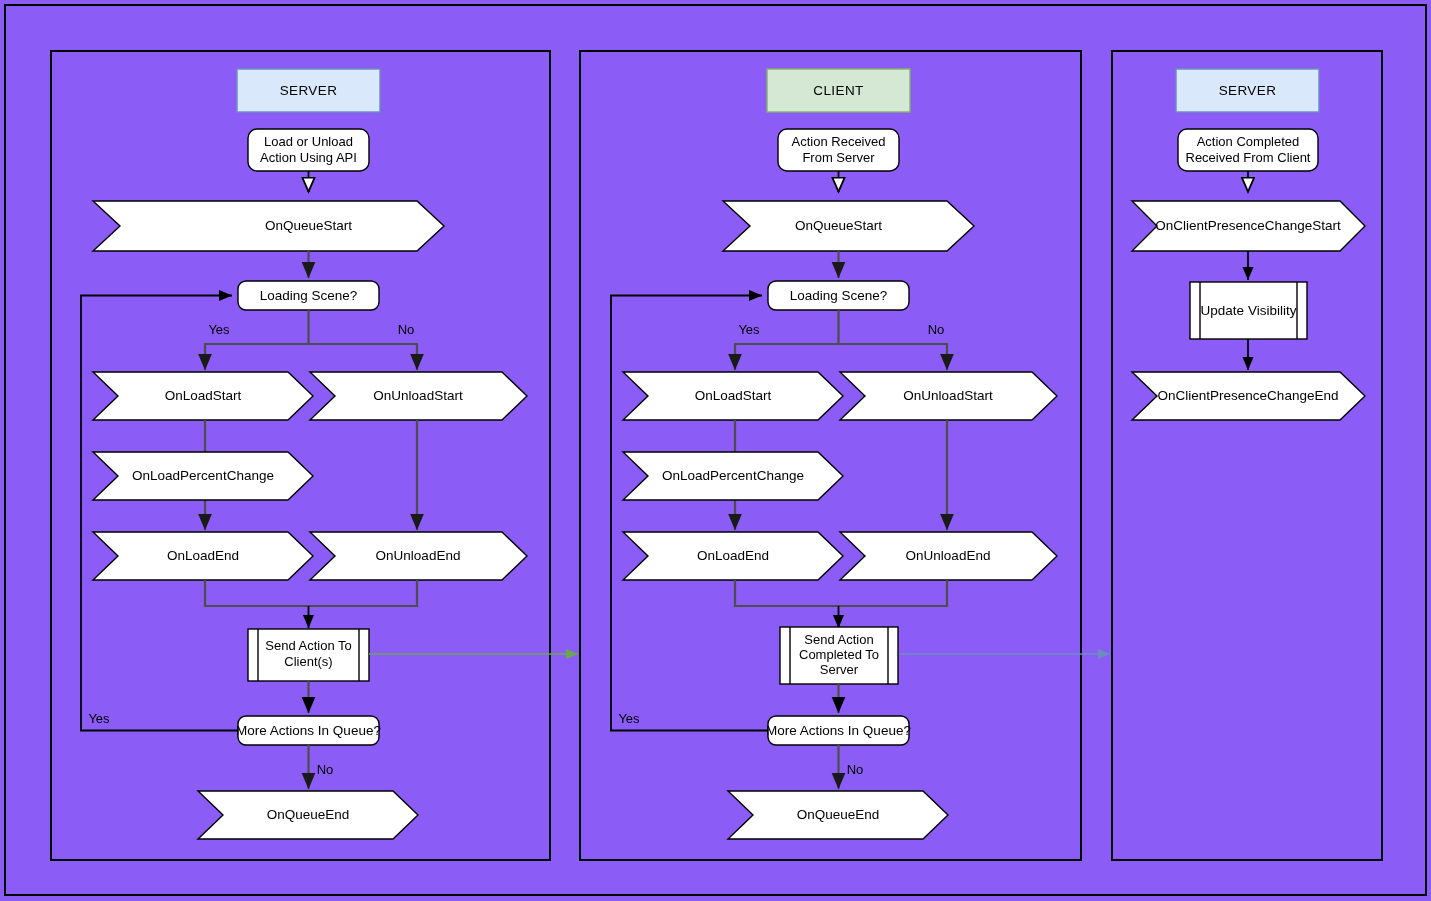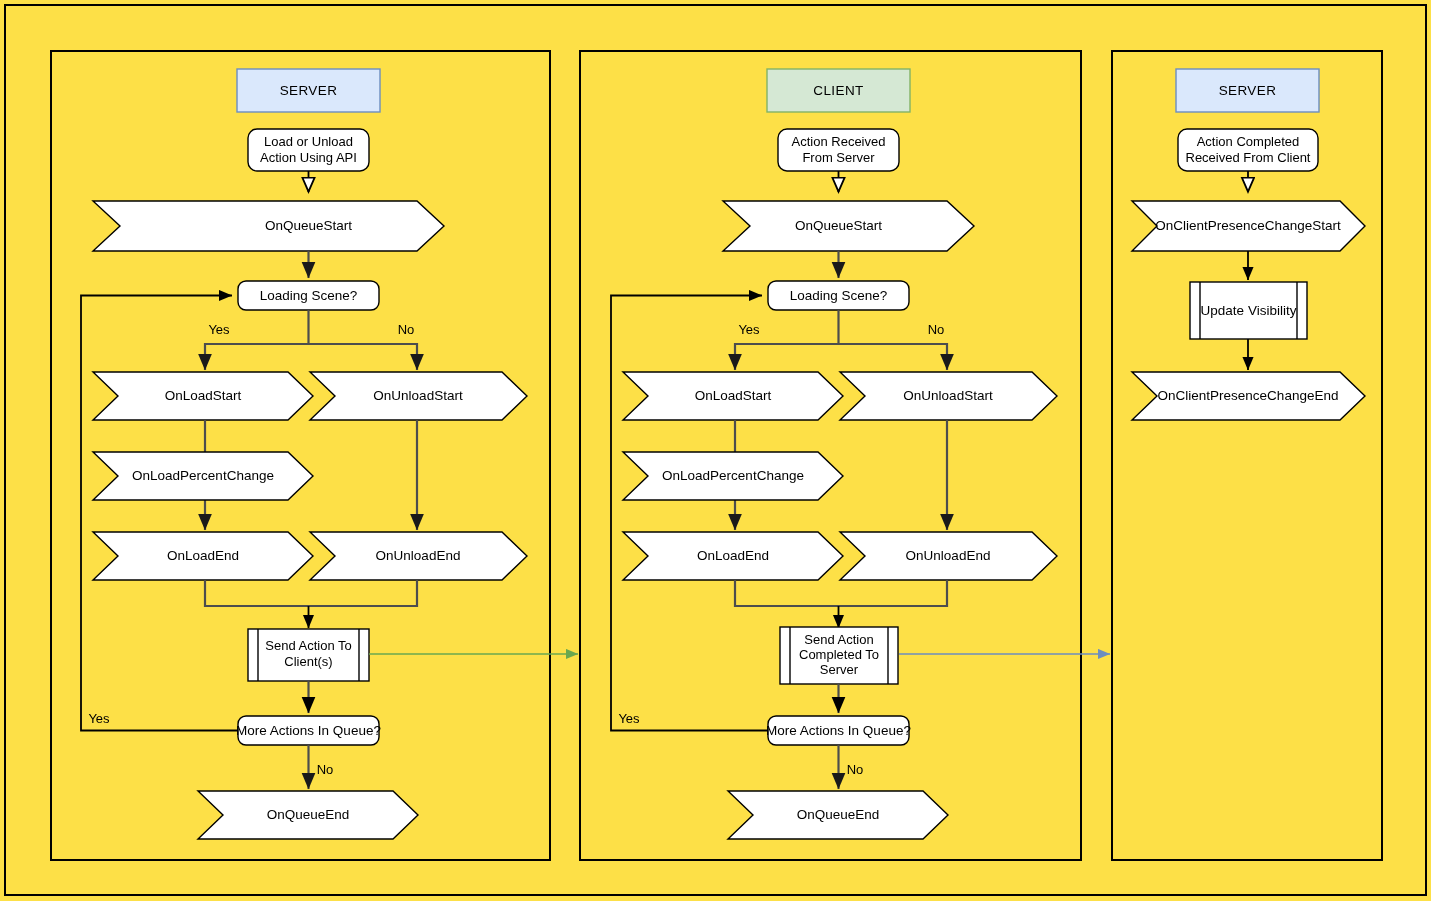--- a/index.html
+++ b/index.html
@@ -11,7 +11,7 @@
     position: relative;
     width: 1431px;
     height: 901px;
-    background: #fde047;
+    background: #8b5cf6;
     font-family: "Liberation Sans", sans-serif;
     overflow: hidden;
   }

